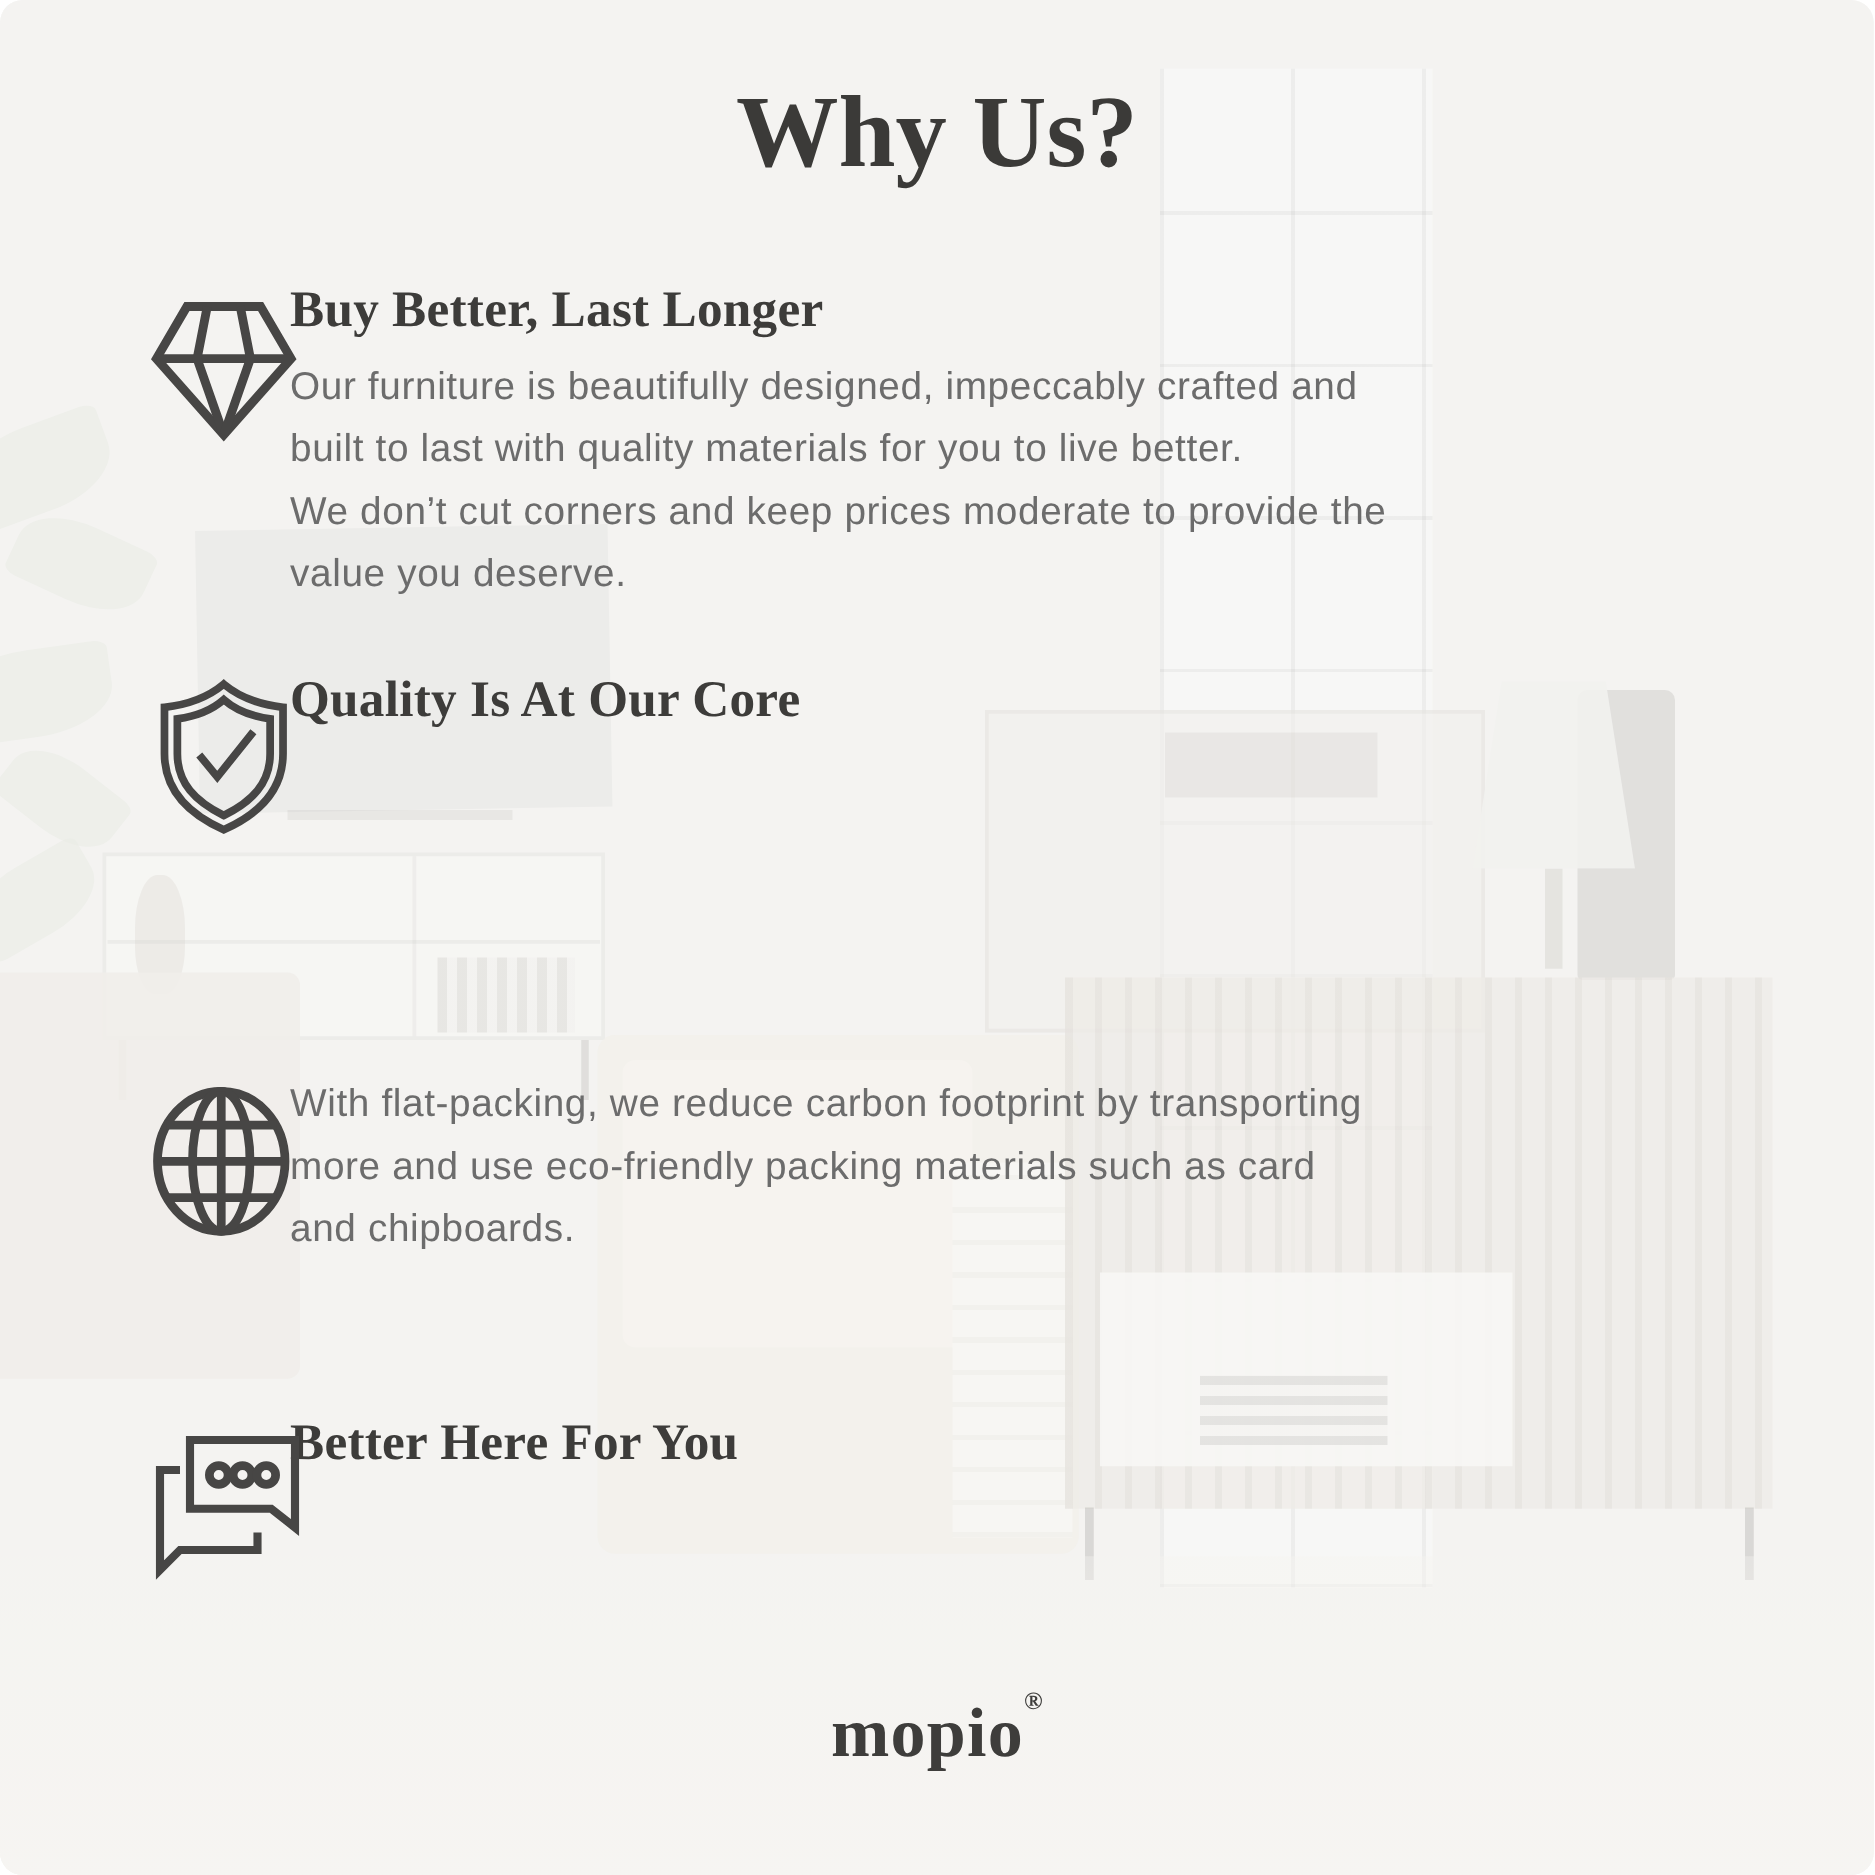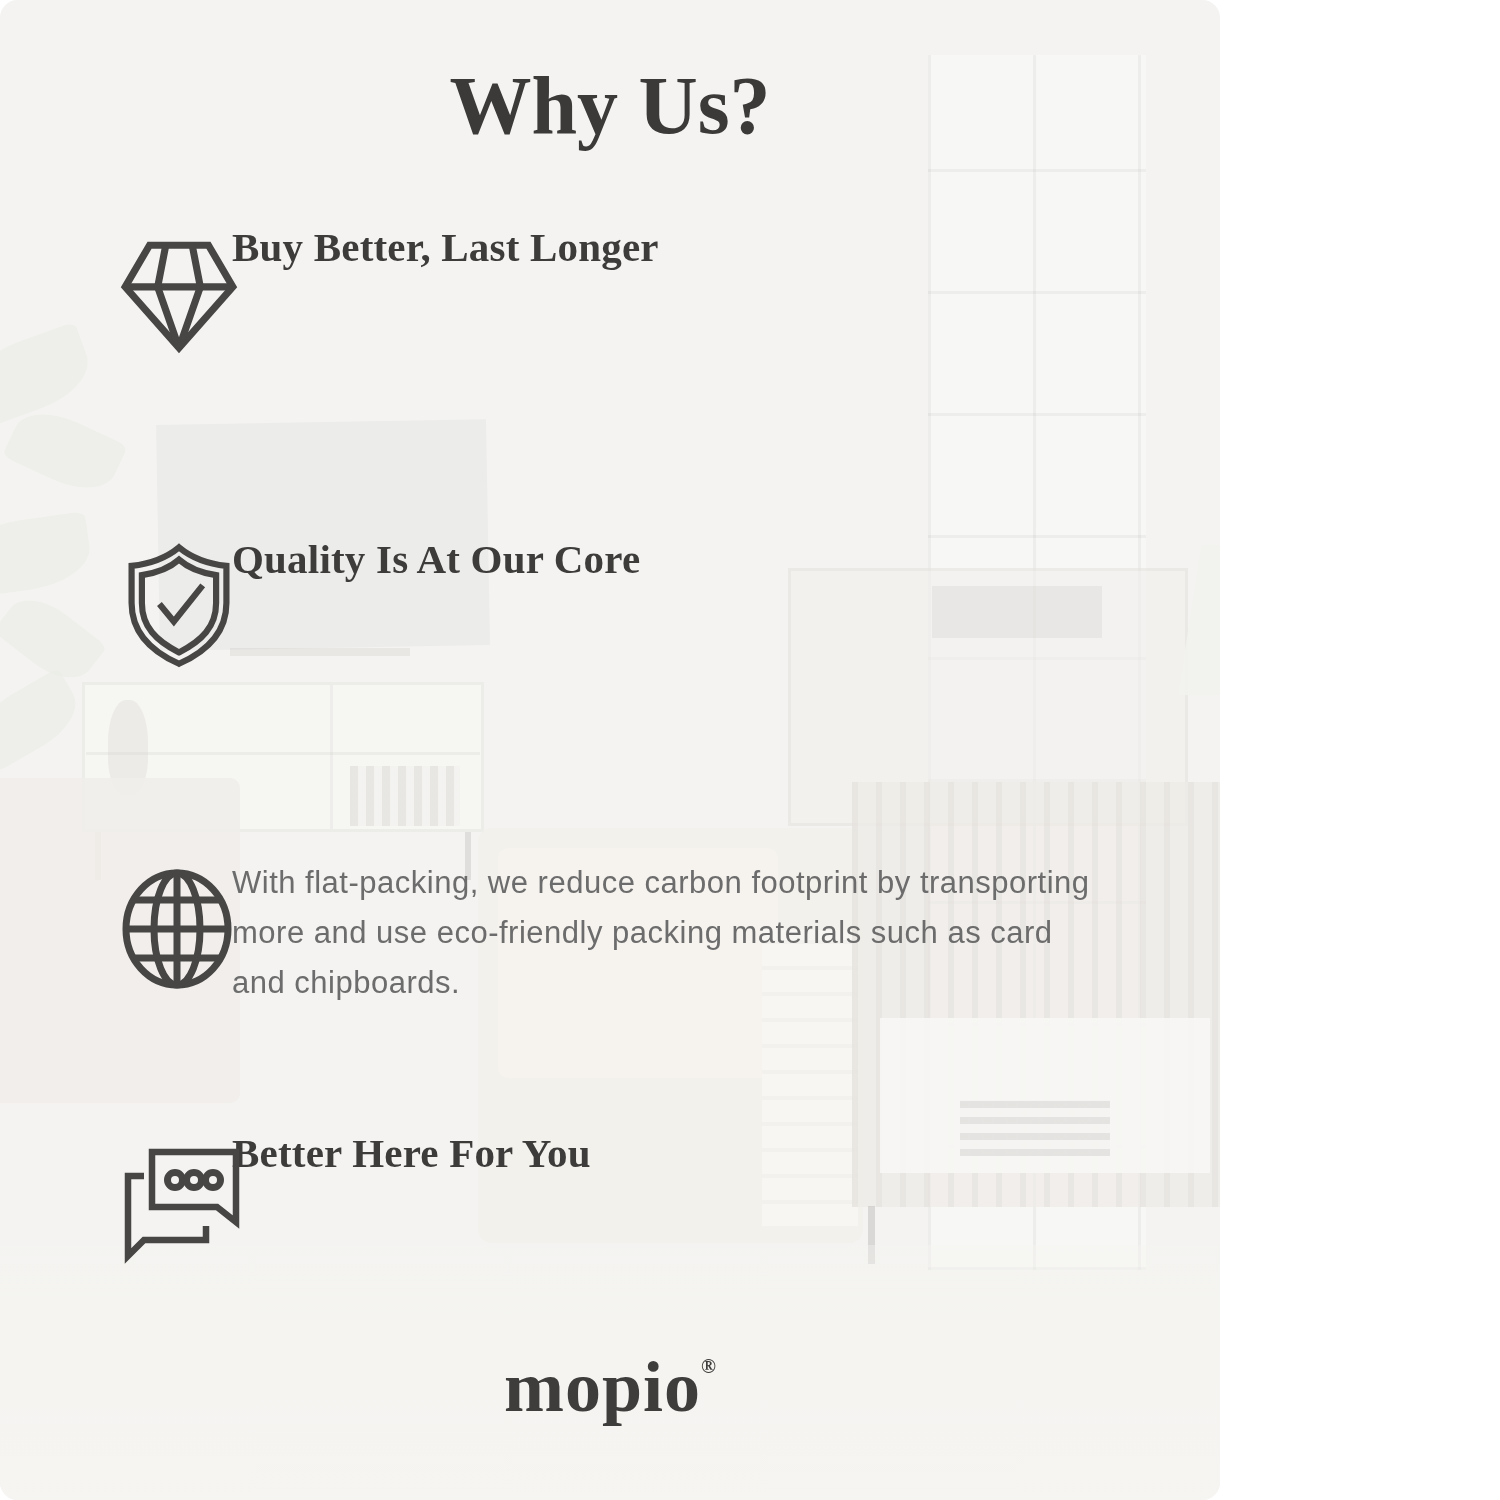--- a/index.html
+++ b/index.html
@@ -6,7 +6,7 @@
   html, body { background: #ffffff; }
   .canvas {
     position: relative;
-    width: 1220px;
+    width: 1499px;
     height: 1500px;
     background: #f4f3f1;
     overflow: hidden;

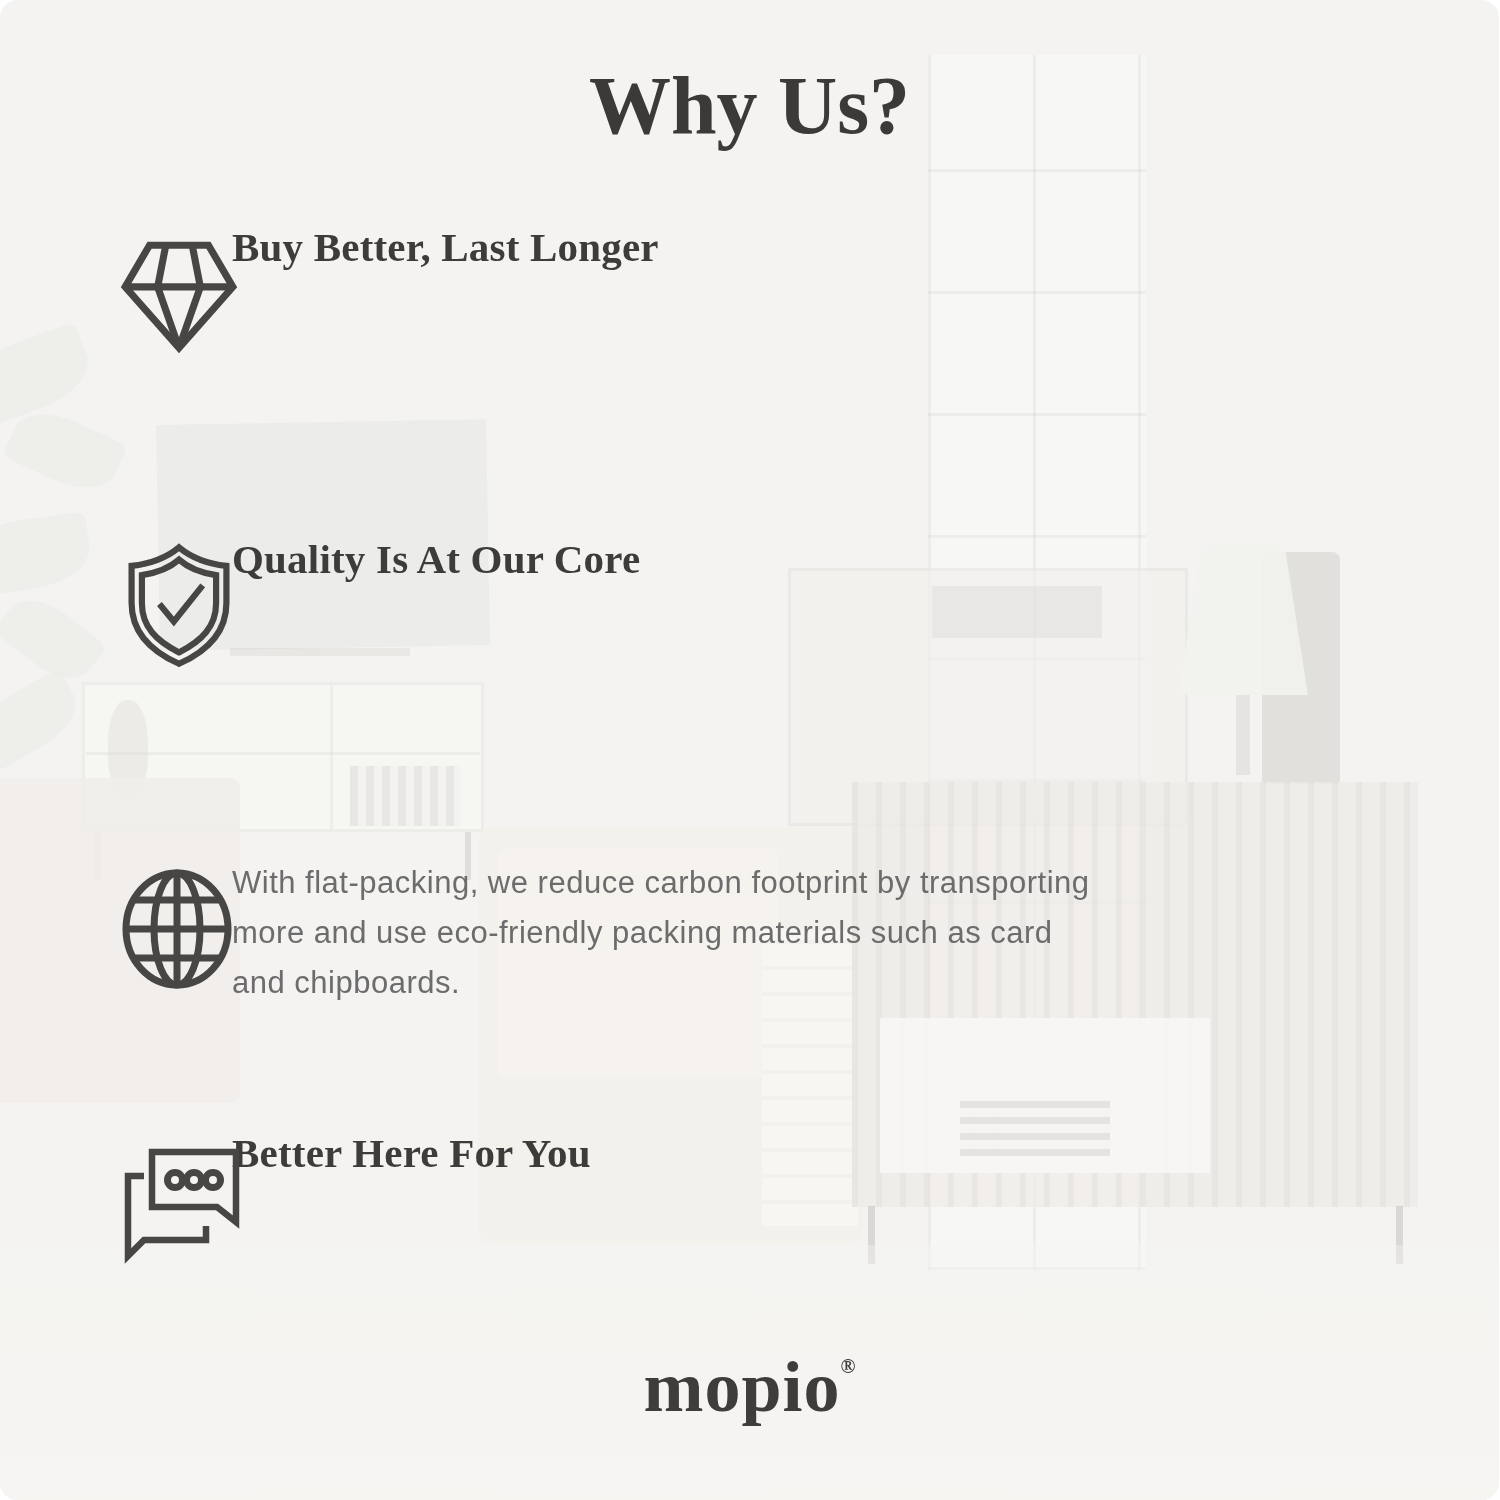--- a/index.html
+++ b/index.html
@@ -170,6 +170,10 @@
       </div>
       <div class="sec-text">
         <div class="sec-title">Buy Better, Last Longer</div>
+        <div class="sec-body">Our furniture is beautifully designed, impeccably crafted and
+built to last with quality materials for you to live better.
+We don’t cut corners and keep prices moderate to provide the
+value you deserve.</div>
       </div>
     </div>
 

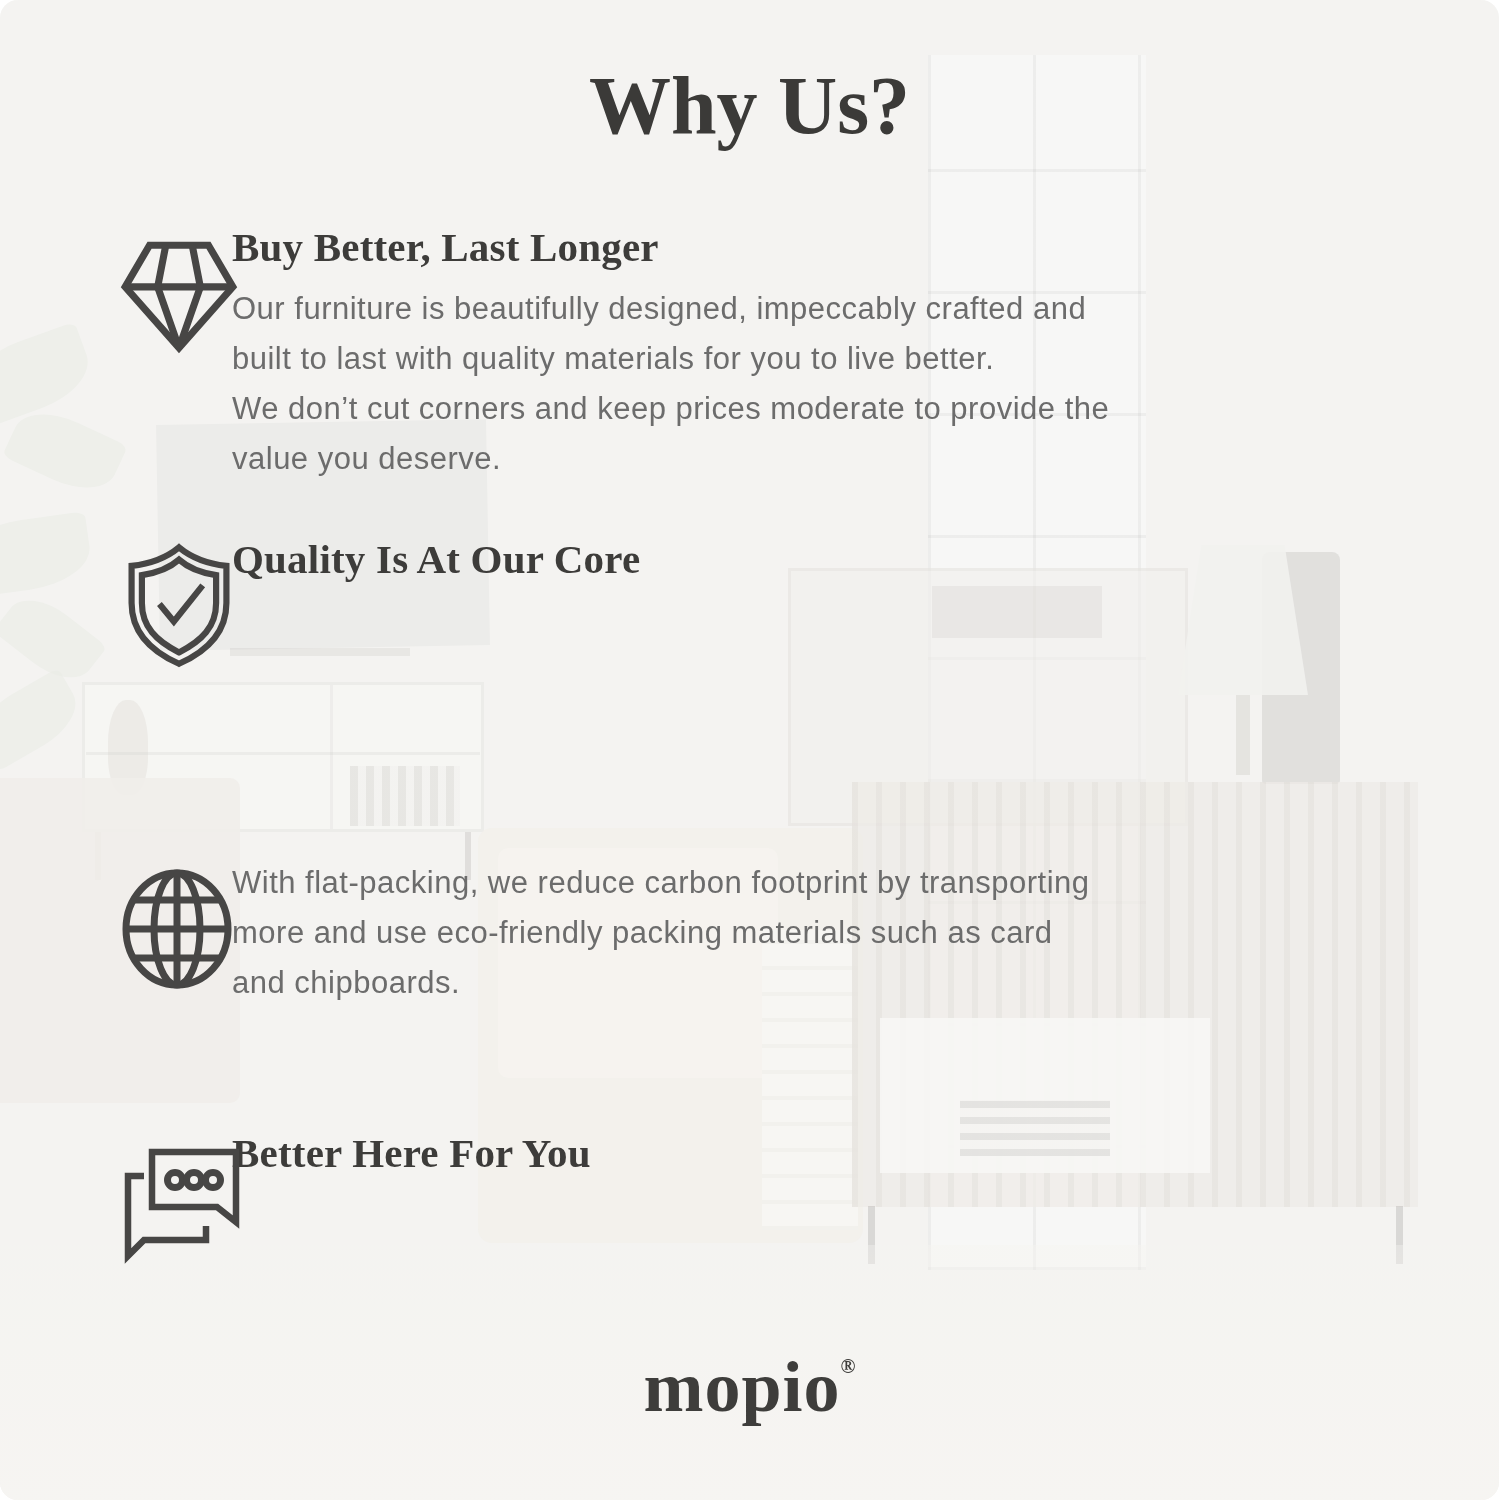--- a/index.html
+++ b/index.html
@@ -107,7 +107,7 @@
   }
   .logo-word {
     font-family: "Liberation Serif", serif; font-weight: 700;
-    font-size: 72px; line-height: 90px; letter-spacing: 1px; margin-top: 24px;
+    font-size: 56px; line-height: 90px; letter-spacing: 1px; margin-top: 24px;
   }
   .logo-reg {
     font-family: "Liberation Serif", serif; font-weight: 700;

